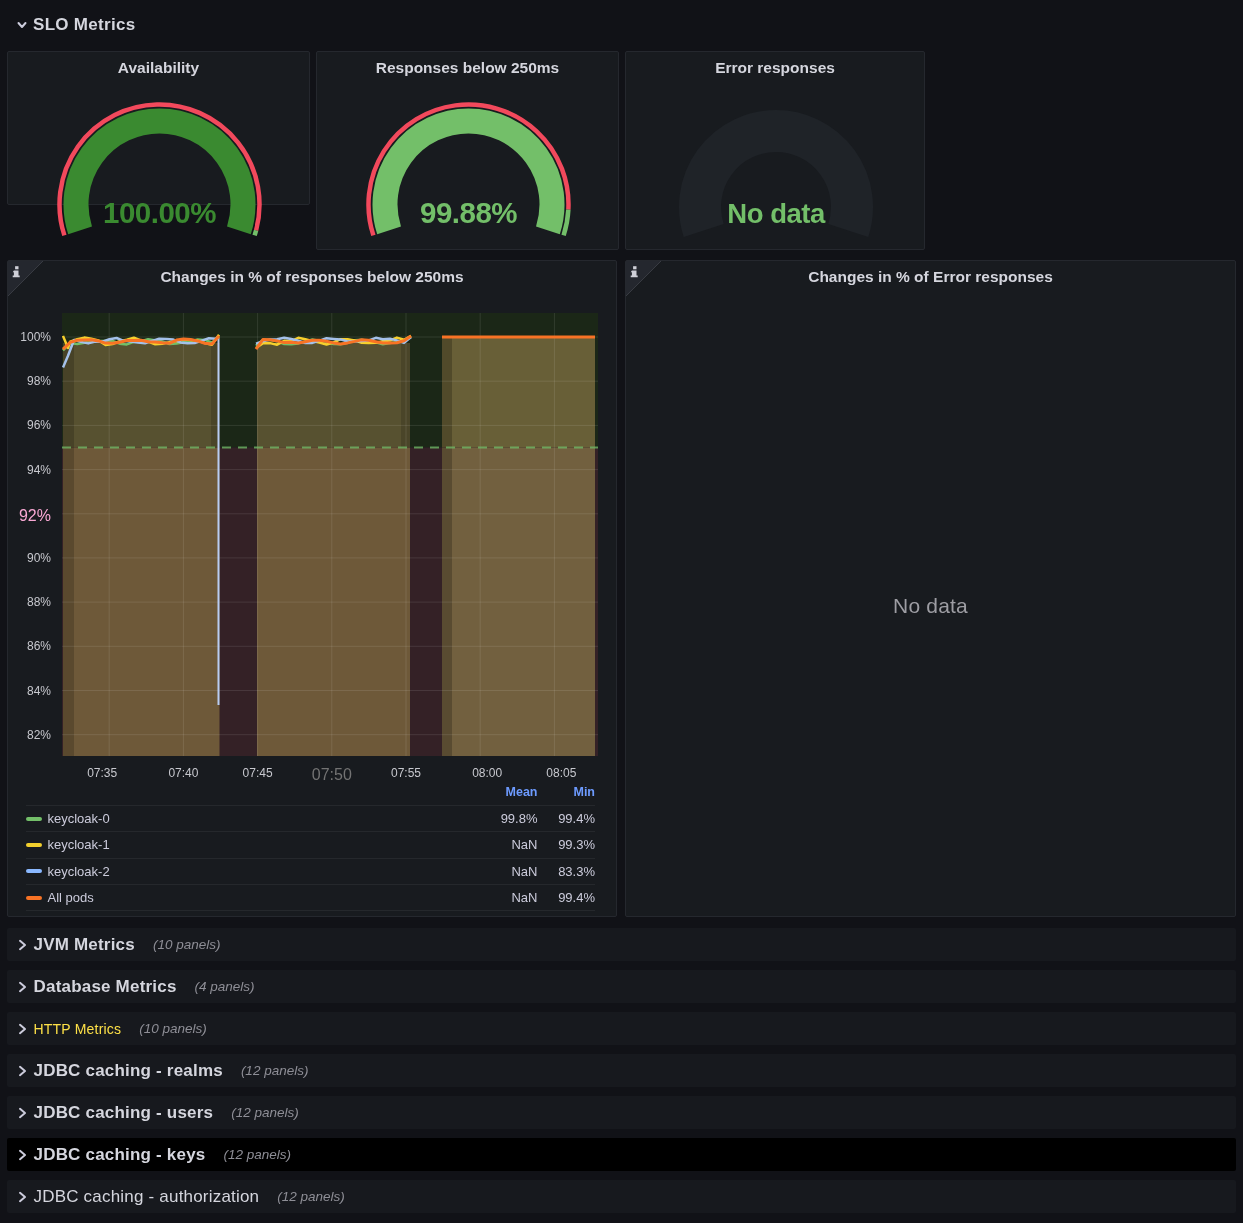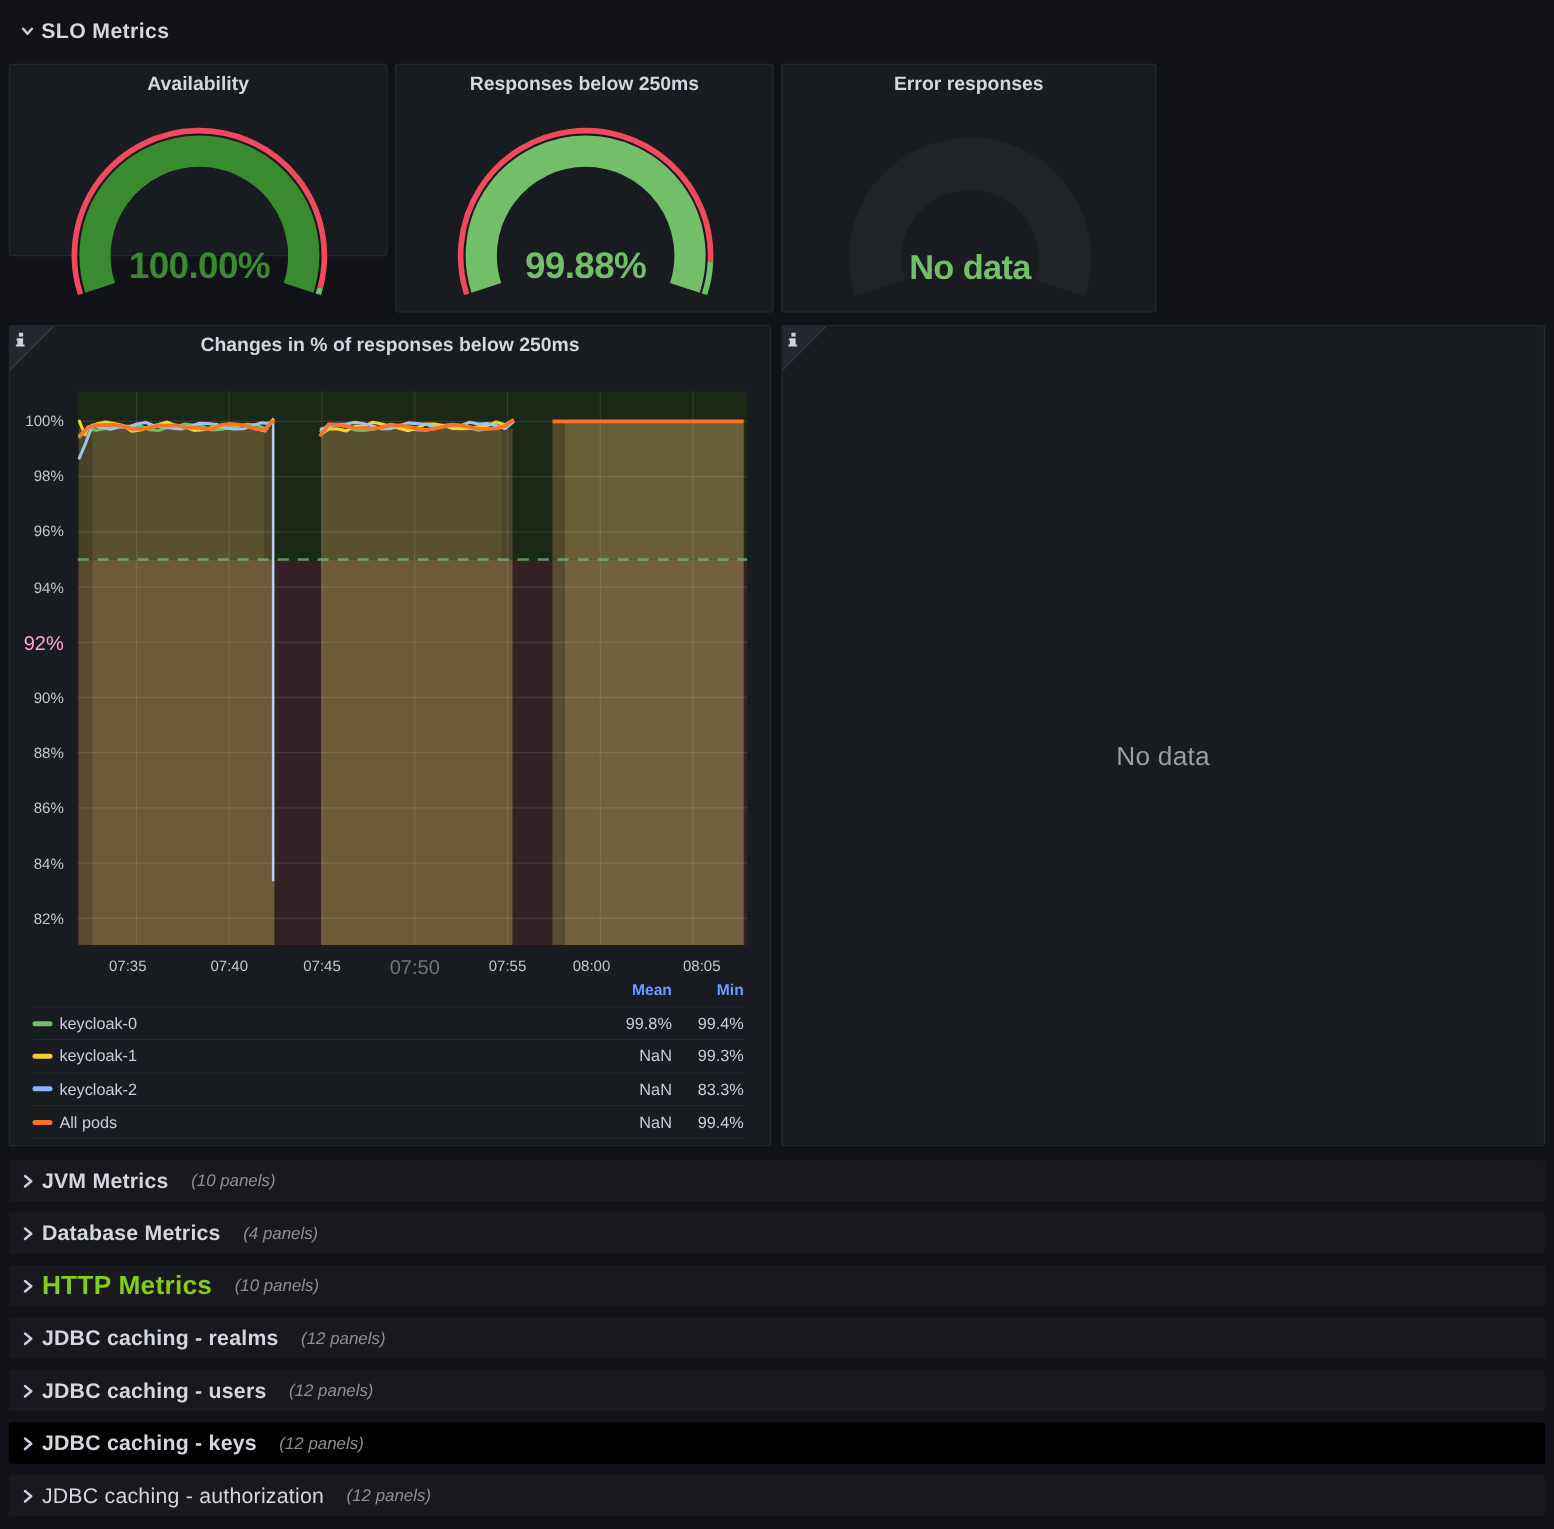--- a/index.html
+++ b/index.html
@@ -159,6 +159,7 @@
         <path d="M 5.9 9.6 h 4.6 v 5 h 1.2 v 1.6 h -7 v -1.6 h 1.2 v -3.4 h -1.2 z"></path>
       </g>
     </svg>
+<div class="ptitle">Changes in % of Error responses</div>
 <div style="position:absolute;left:0;right:0;top:333px;text-align:center;font-size:21px;letter-spacing:0.2px;color:#9d9da3">No data</div>
 </div>
 

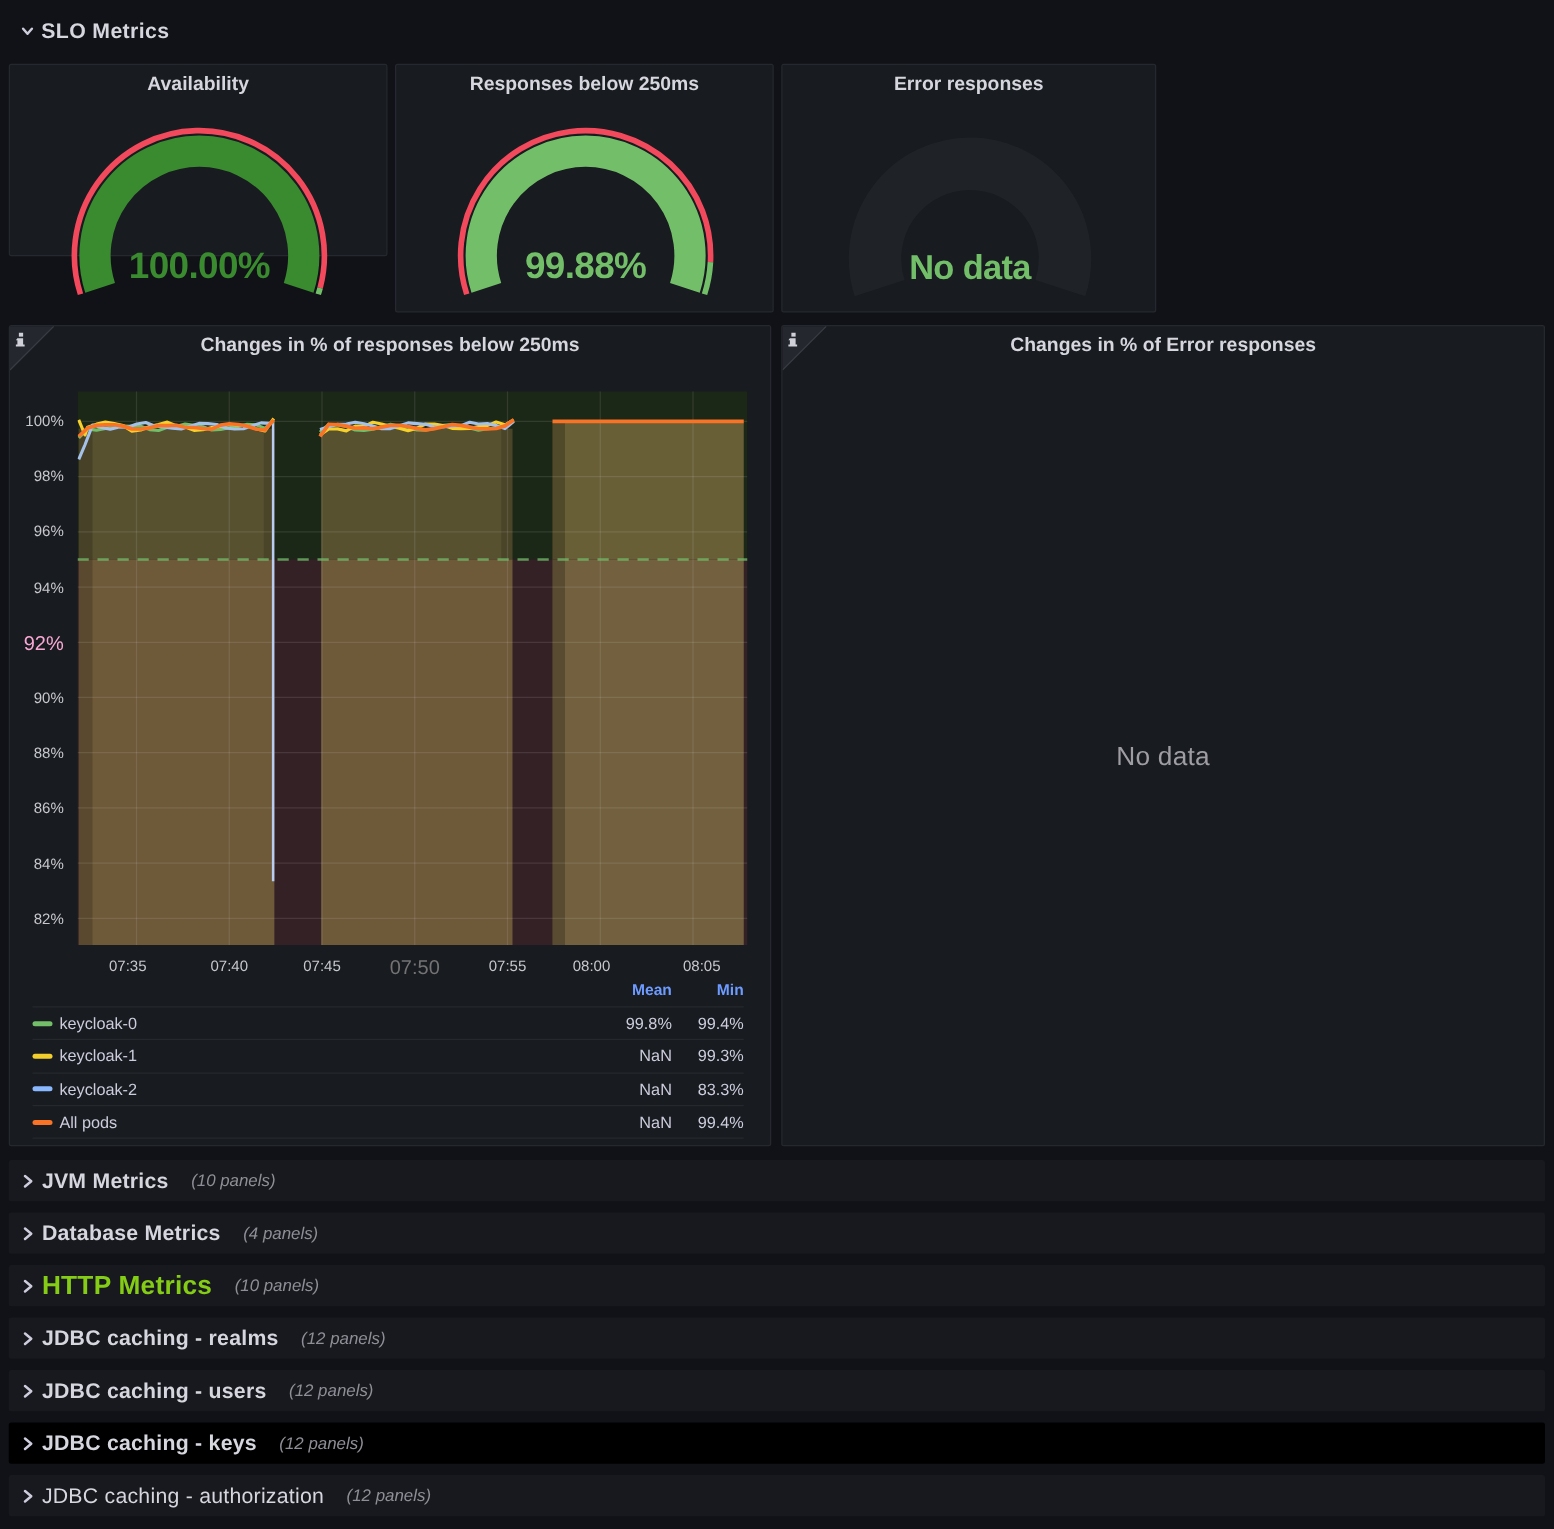--- a/index.html
+++ b/index.html
@@ -107,7 +107,7 @@
     <div style="position:absolute;left:227.6px;top:505px;width:44px;text-align:center;font-size:12px;color:#c7c8ce">07:45</div>
     <div style="position:absolute;left:301.8px;top:505px;width:44px;text-align:center;font-size:16px;color:#737373">07:50</div>
     <div style="position:absolute;left:376.0px;top:505px;width:44px;text-align:center;font-size:12px;color:#c7c8ce">07:55</div>
-    <div style="position:absolute;left:450.2px;top:505px;width:44px;text-align:left;font-size:12px;color:#c7c8ce">08:00</div>
+    <div style="position:absolute;left:450.2px;top:505px;width:44px;text-align:right;font-size:12px;color:#c7c8ce">08:00</div>
     <div style="position:absolute;left:524.4px;top:505px;width:44px;text-align:right;font-size:12px;color:#c7c8ce">08:05</div>
 <div style="position:absolute;left:17.5px;right:21px;top:524px;font-size:13px;color:#ccccdc">
       <div style="position:relative;height:20px;font-weight:700;color:#6d9bff;font-size:12.5px">

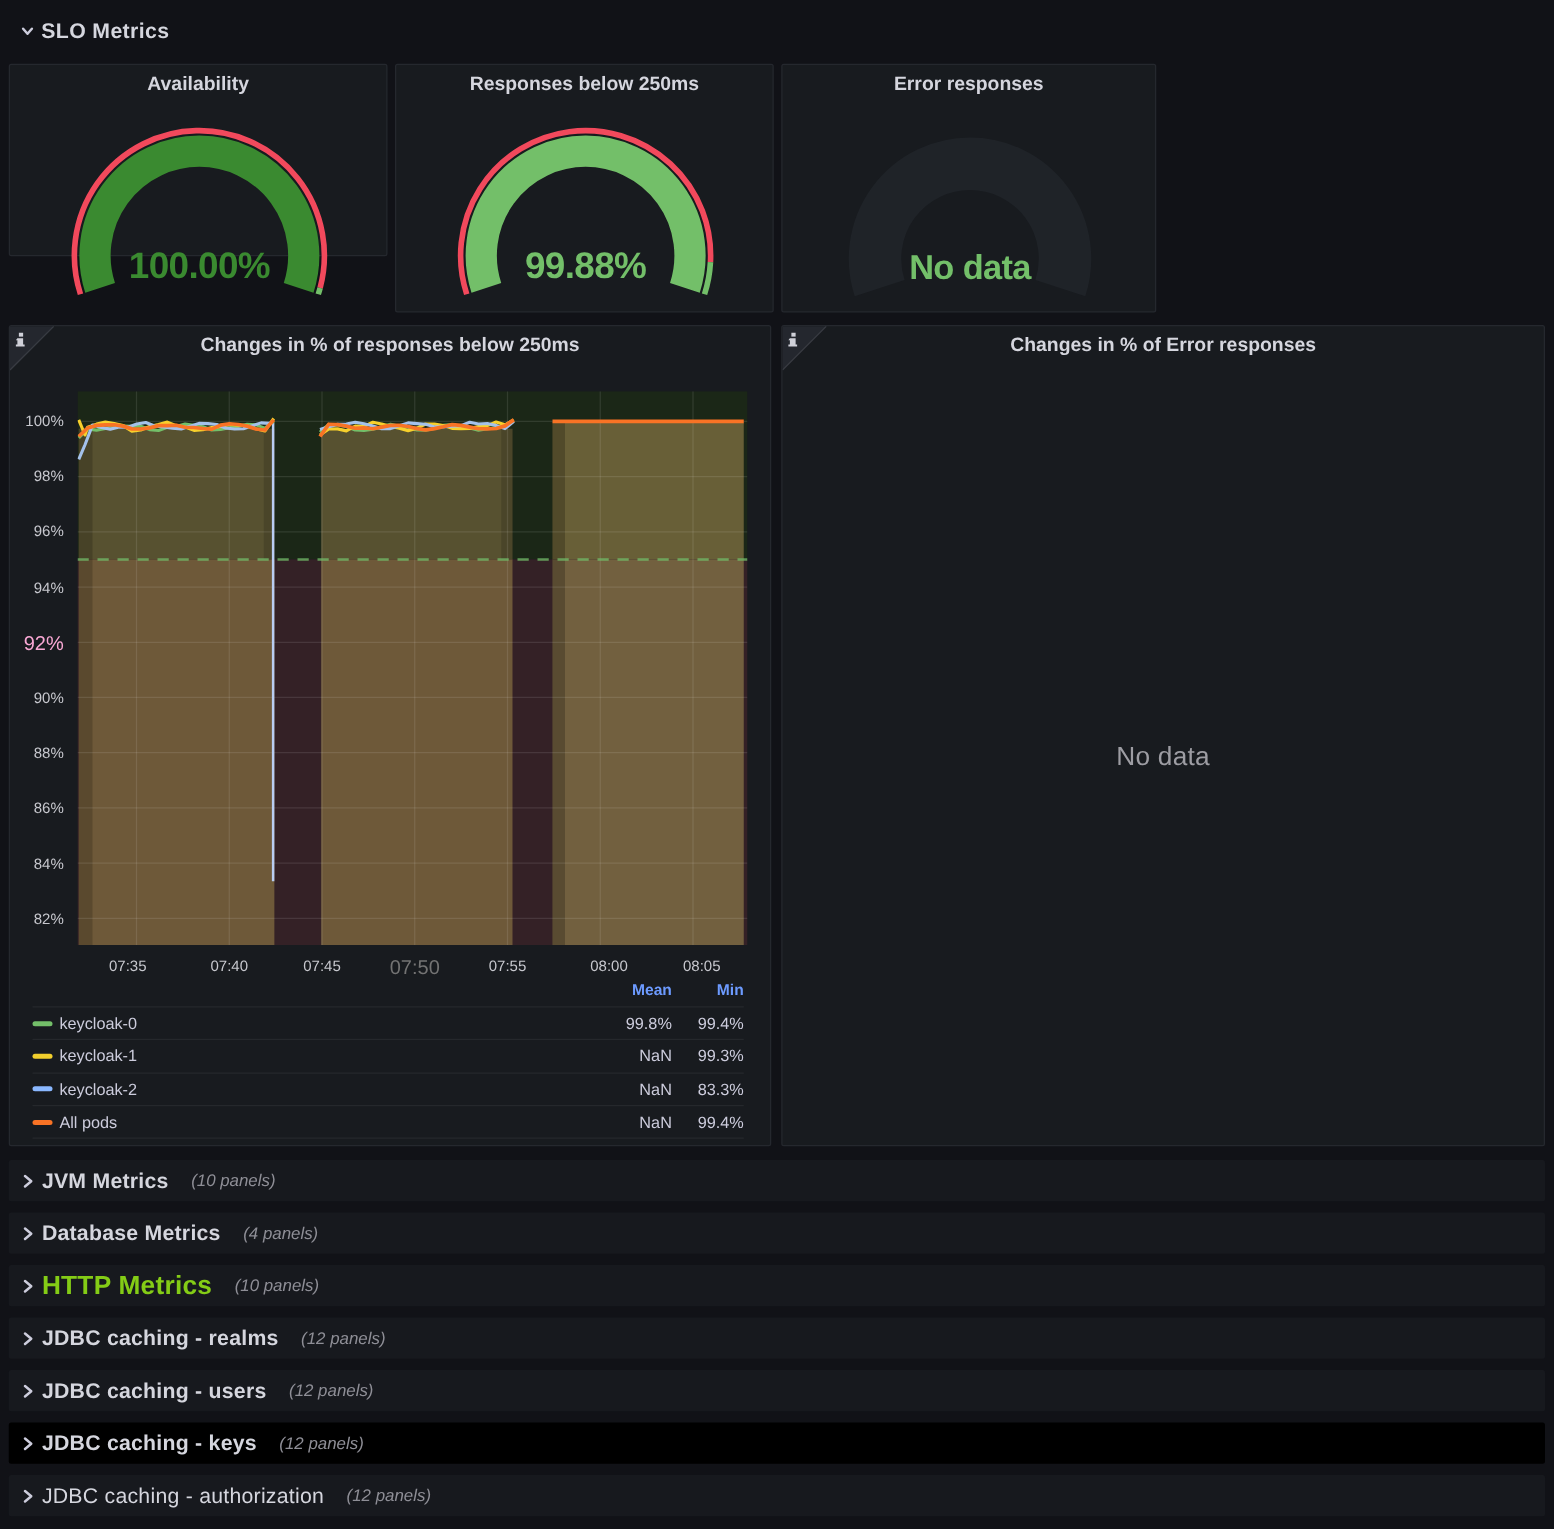--- a/index.html
+++ b/index.html
@@ -181,7 +181,7 @@
     <svg width="14" height="14" viewBox="0 0 14 14" style="margin:0 4.5px 0 0">
       <polyline points="5,2.8 10,7 5,11.2" fill="none" stroke="#ccccdc" stroke-width="2" stroke-linecap="round" stroke-linejoin="round"></polyline>
     </svg>
-    <span style="font-size:21px;font-weight:700;letter-spacing:0.2px;color:#84cc16">HTTP Metrics</span>
+    <span style="font-size:14px;font-weight:400;letter-spacing:0.2px;color:#fde047">HTTP Metrics</span>
     <span style="font-size:13.5px;font-style:italic;color:#8e8e96;margin-left:18px">(10 panels)</span>
   </div>
 <div style="position:absolute;left:7px;top:1054px;width:1229px;height:33px;background:#17191e;border-radius:2px;display:flex;align-items:center;padding-left:8px;box-sizing:border-box">

